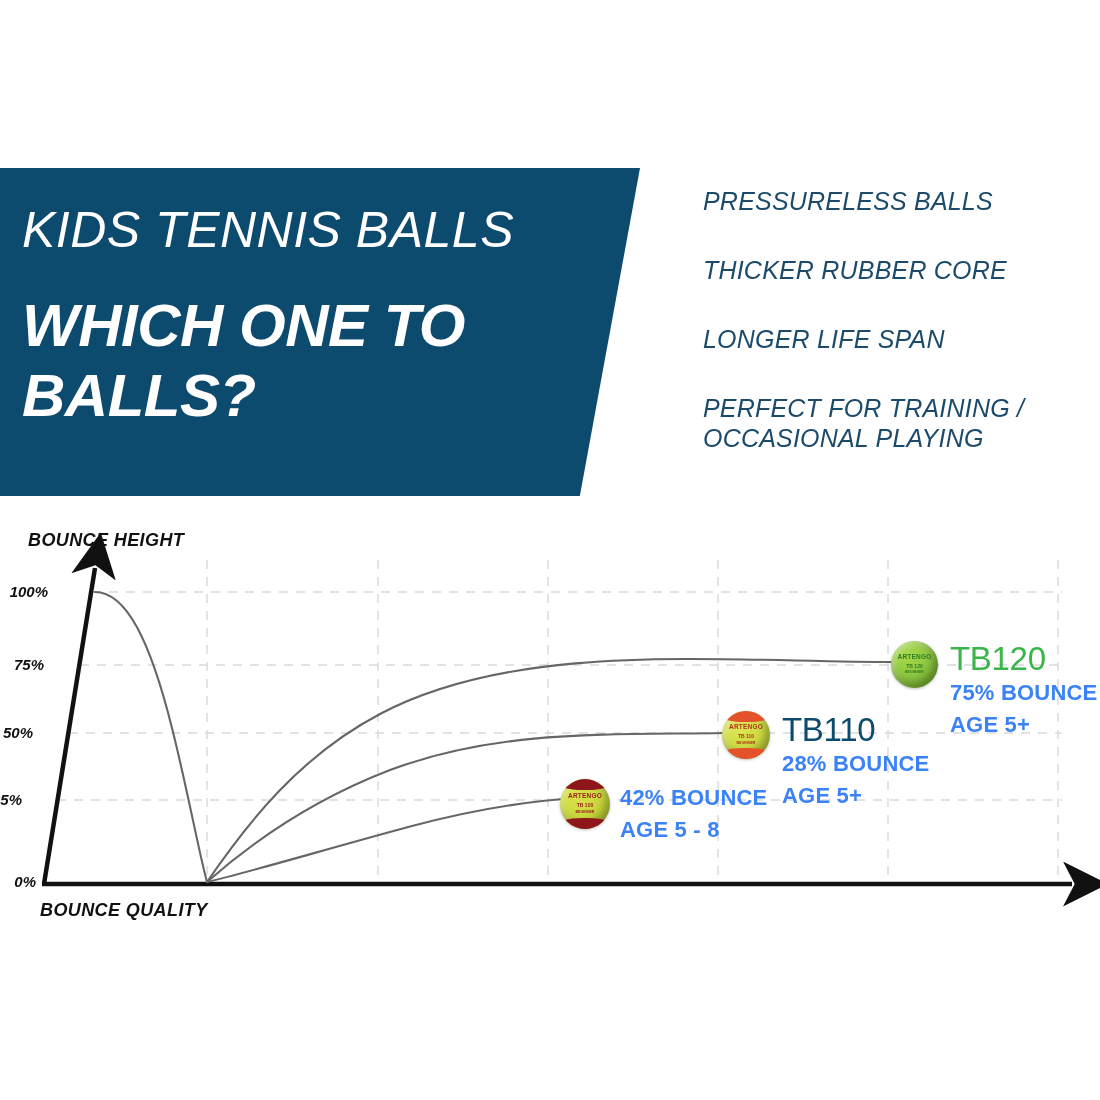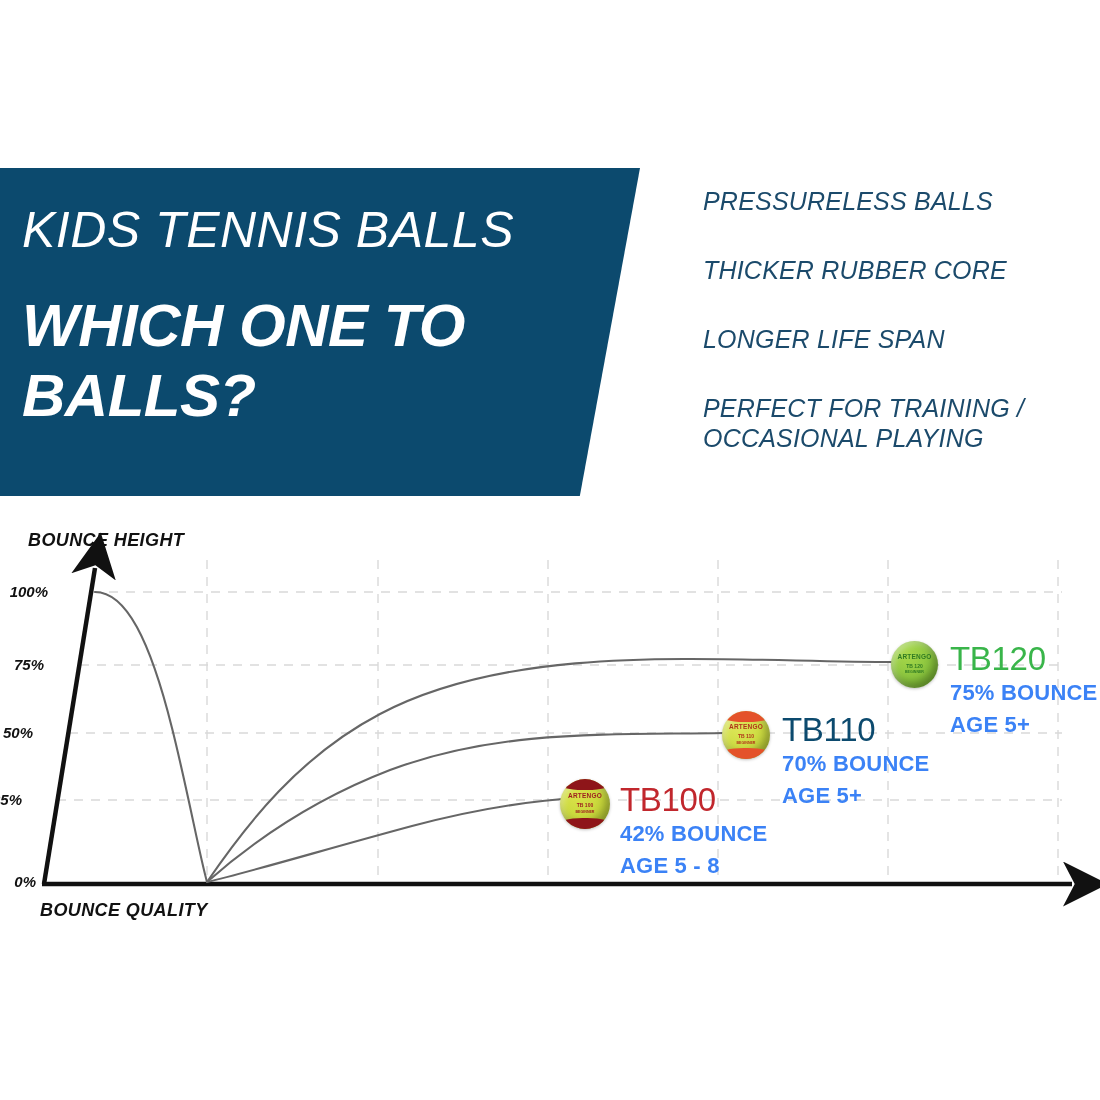--- a/index.html
+++ b/index.html
@@ -315,7 +315,7 @@
 </div>
 <div class="ball-label" style="left:782px; top:712px;">
   <div class="code orange">TB110</div>
-  <div class="bounce">70% BOUNCE</div>
+  <div class="bounce">28% BOUNCE</div>
   <div class="age">AGE 5+</div>
 </div>
 

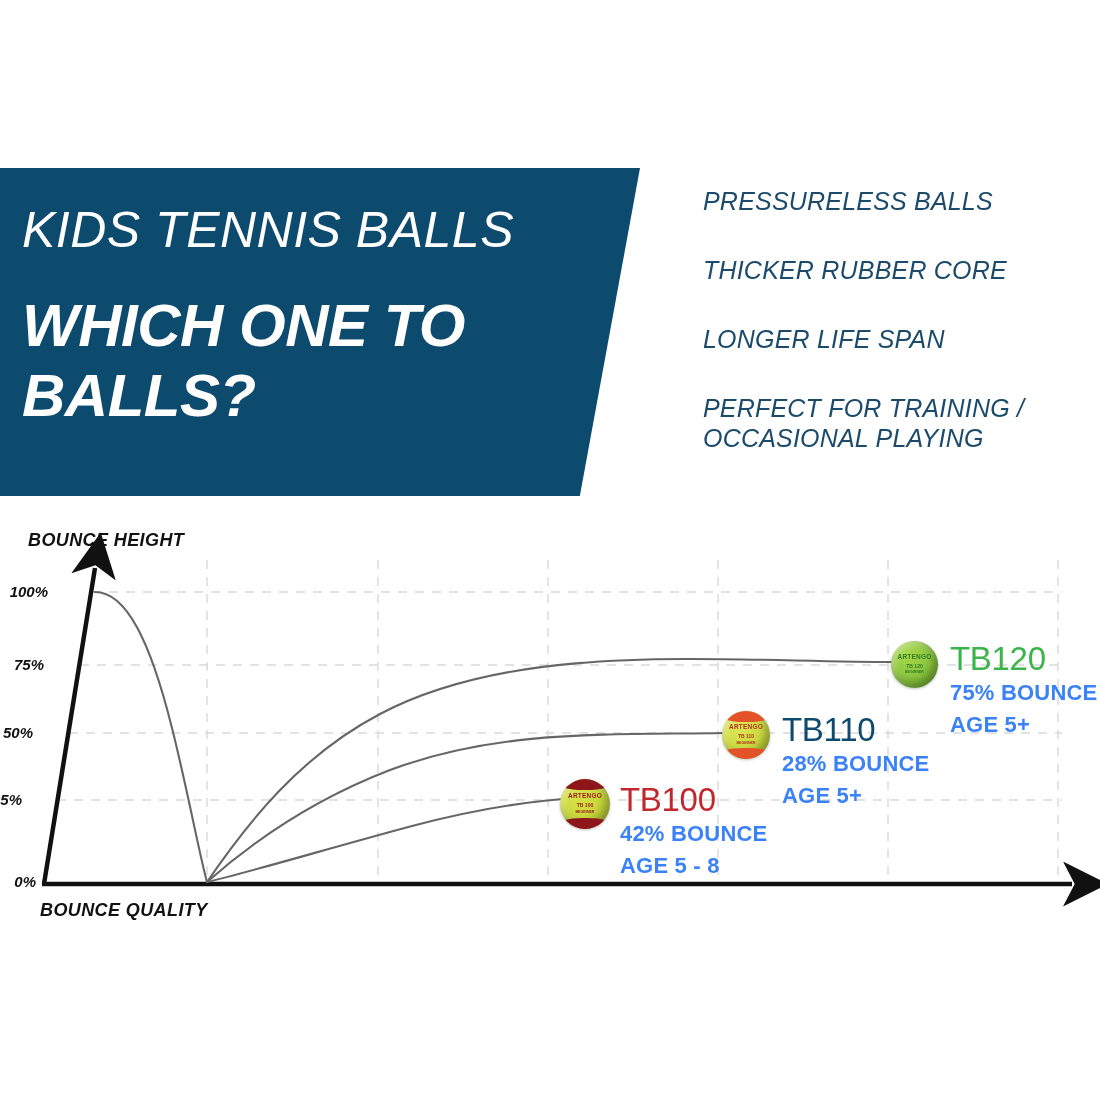--- a/index.html
+++ b/index.html
@@ -302,7 +302,6 @@
   <span class="sub">BEGINNER</span>
 </div>
 <div class="ball-label" style="left:620px; top:782px;">
-  <div class="code red">TB100</div>
   <div class="bounce">42% BOUNCE</div>
   <div class="age">AGE 5 - 8</div>
 </div>

